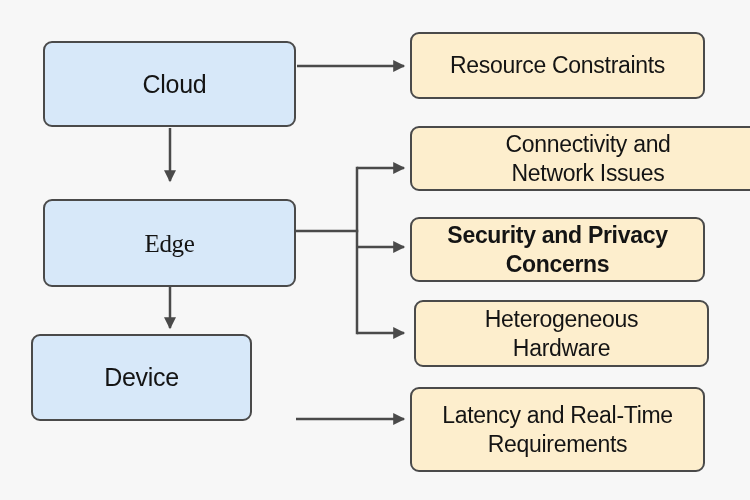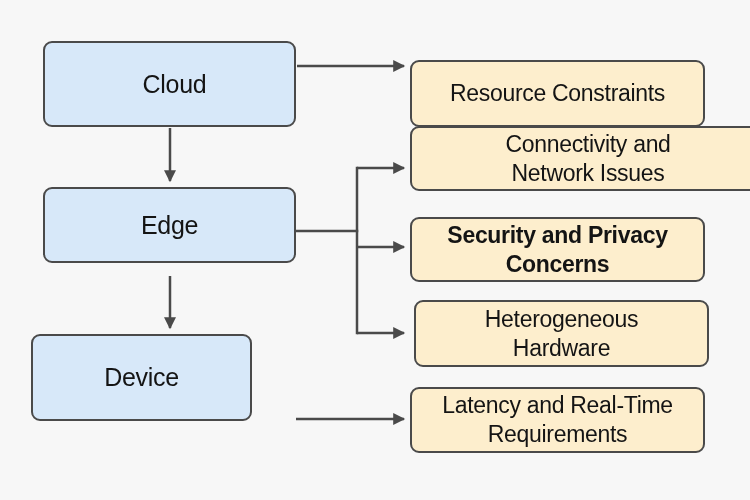--- a/index.html
+++ b/index.html
@@ -56,7 +56,7 @@
   .node-edge         { left: 43px;  top: 187px; width: 253px; height: 76px; }
   .node-device       { left: 31px;  top: 334px; width: 221px; height: 87px; }
   
-  .node-resource     { left: 410px; top: 32px;  width: 295px; height: 67px; margin-top: 28px; }
+  .node-resource     { left: 410px; top: 32px;  width: 295px; height: 67px; }
   .node-connectivity { left: 410px; top: 126px; width: 348px; height: 65px; padding-left: 8px; }
   .node-security     { left: 410px; top: 217px; width: 295px; height: 65px; font-weight: bold; }
   .node-hetero       { left: 414px; top: 300px; width: 295px; height: 67px; }

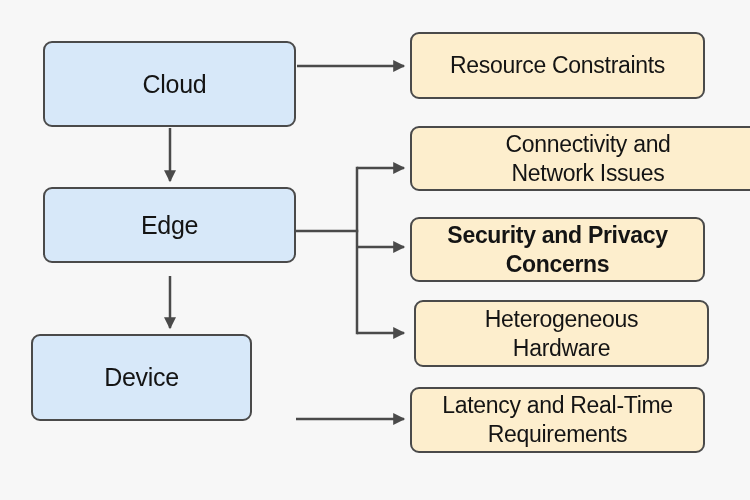--- a/index.html
+++ b/index.html
@@ -53,7 +53,7 @@
   }
   
   .node-cloud        { left: 43px;  top: 41px;  width: 253px; height: 86px; padding-left: 10px; }
-  .node-edge         { left: 43px;  top: 187px; width: 253px; height: 76px; }
+  .node-edge         { left: 43px;  top: 199px; width: 253px; height: 88px; font-family: Liberation Serif, serif; }
   .node-device       { left: 31px;  top: 334px; width: 221px; height: 87px; }
   
   .node-resource     { left: 410px; top: 32px;  width: 295px; height: 67px; }

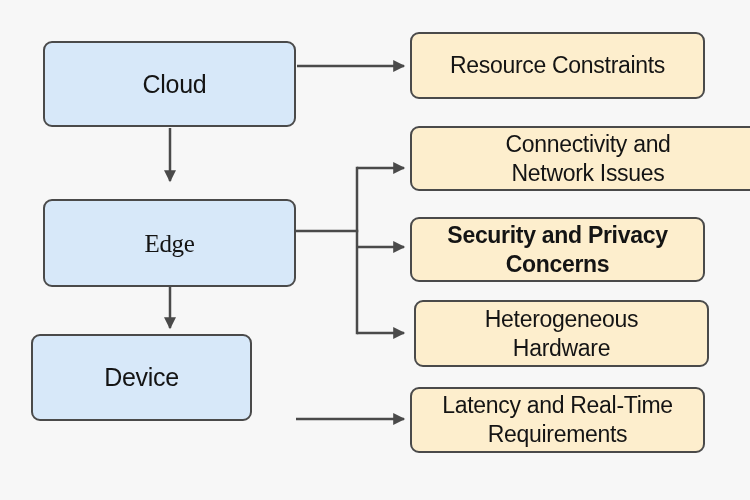--- a/index.html
+++ b/index.html
@@ -60,7 +60,7 @@
   .node-connectivity { left: 410px; top: 126px; width: 348px; height: 65px; padding-left: 8px; }
   .node-security     { left: 410px; top: 217px; width: 295px; height: 65px; font-weight: bold; }
   .node-hetero       { left: 414px; top: 300px; width: 295px; height: 67px; }
-  .node-latency      { left: 410px; top: 387px; width: 295px; height: 66px; }
+  .node-latency      { left: 410px; top: 387px; width: 295px; height: 85px; }
 </style>
 </head>
 <body>

